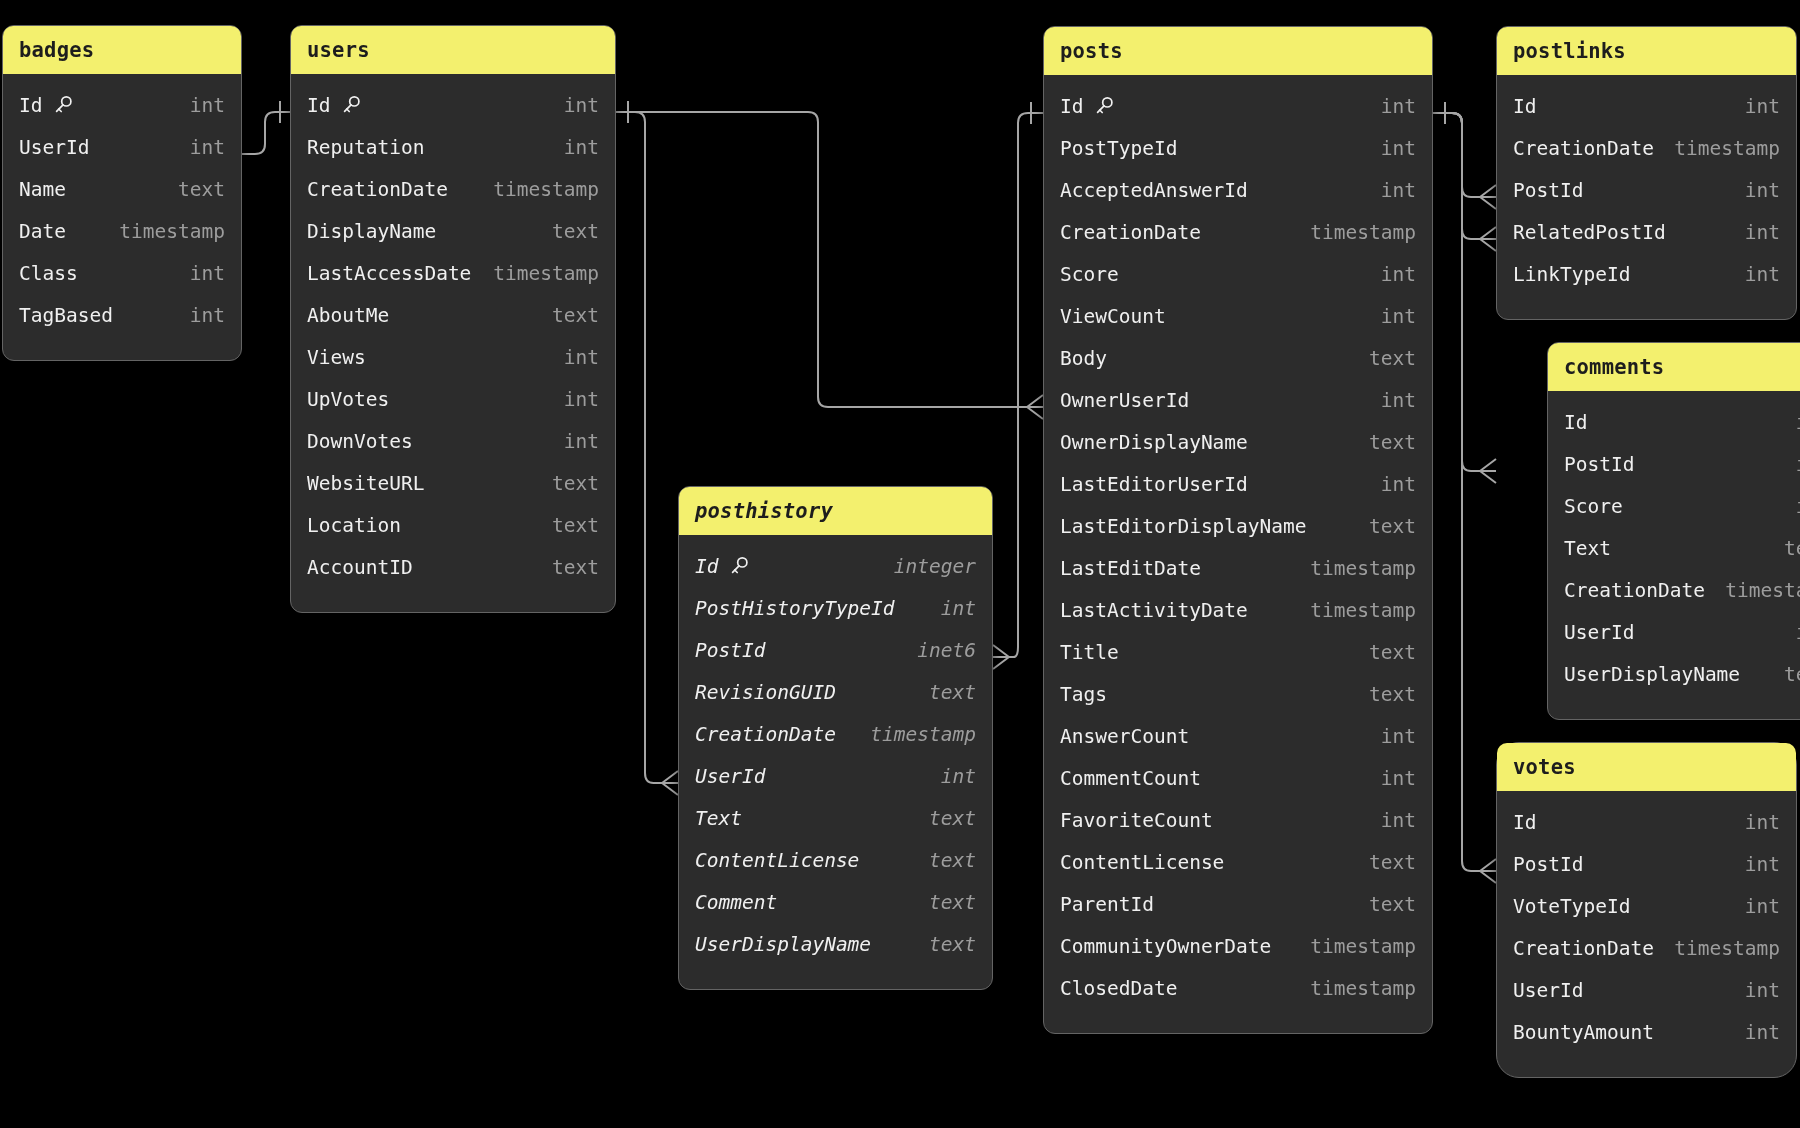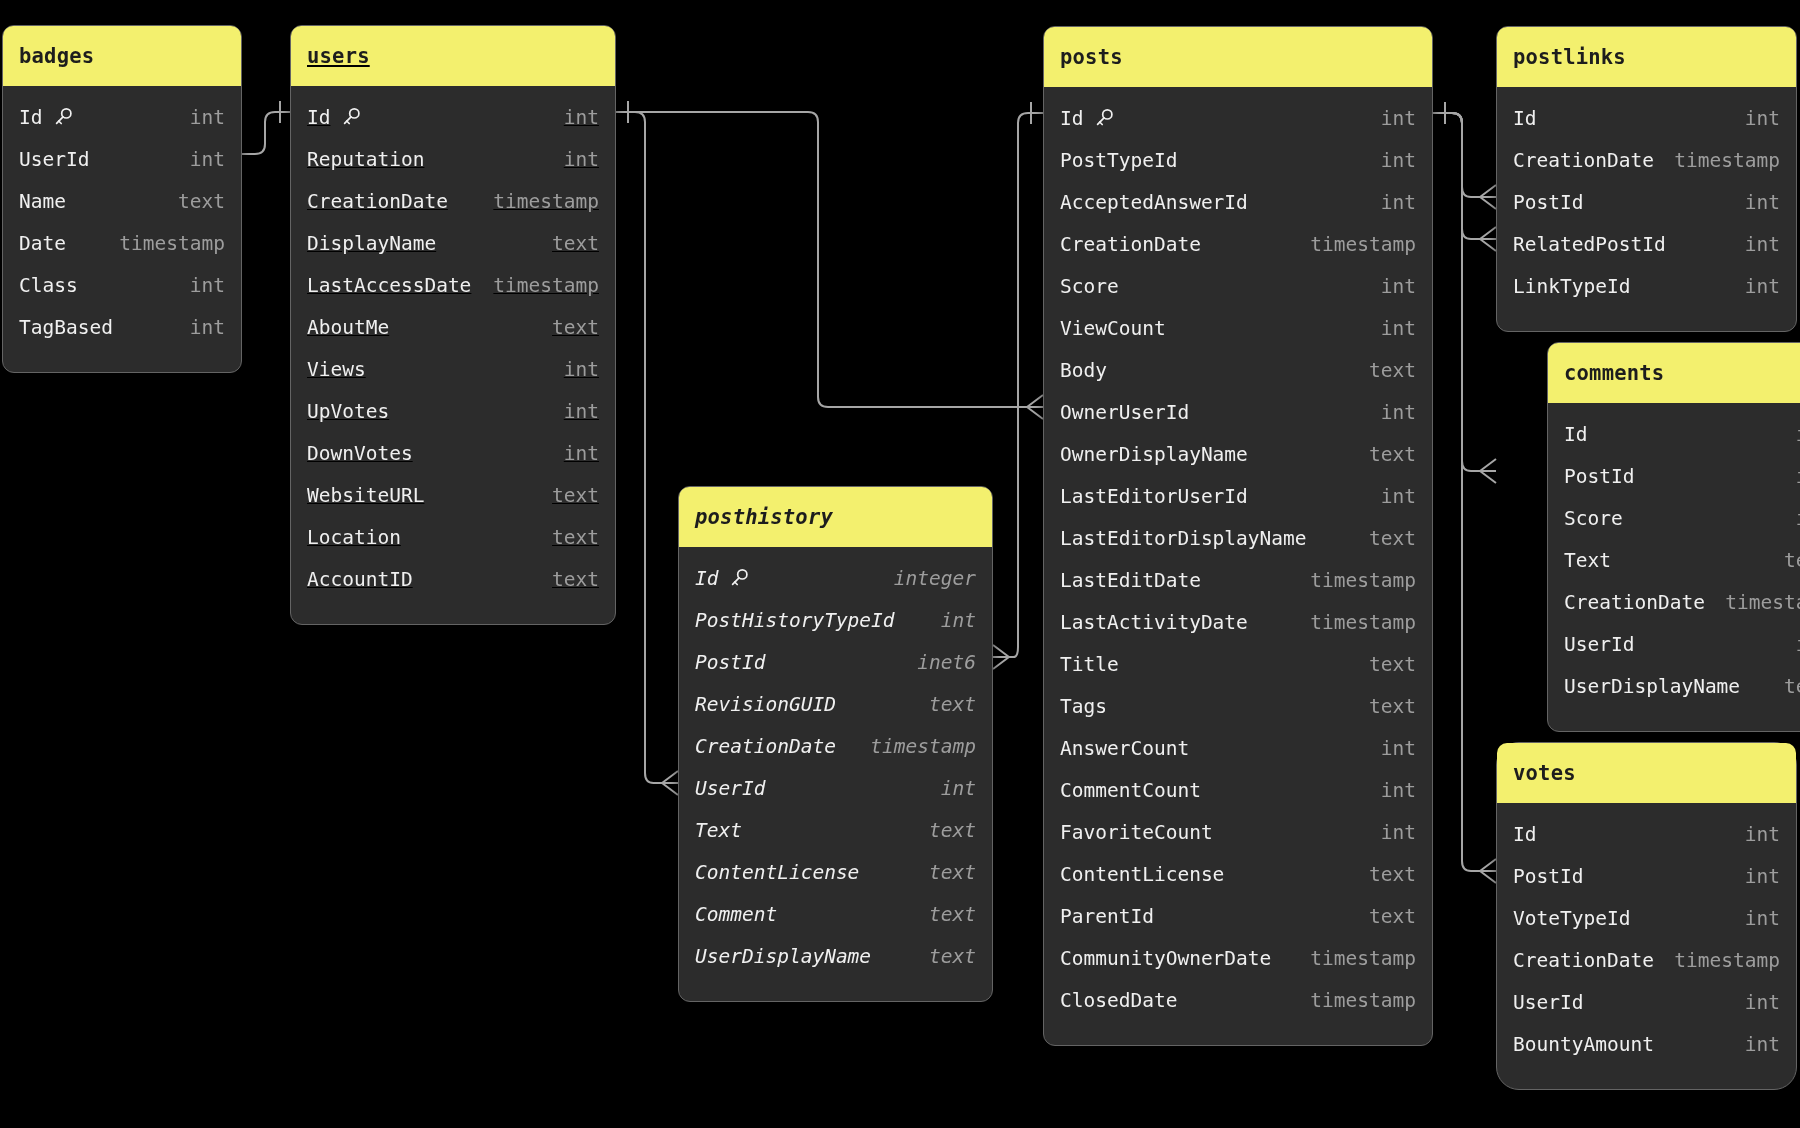--- a/index.html
+++ b/index.html
@@ -16,7 +16,7 @@
     box-shadow:0 2px 10px rgba(0,0,0,.6);
   }
   .table-header{
-    height:60px;display:flex;align-items:center;
+    height:48px;display:flex;align-items:center;
     background:#f3f06e;border-radius:10px 10px 0 0;
     padding:0 16px;box-sizing:border-box;
     color:#1d1d1d;font-size:20.5px;font-weight:700;letter-spacing:.2px;

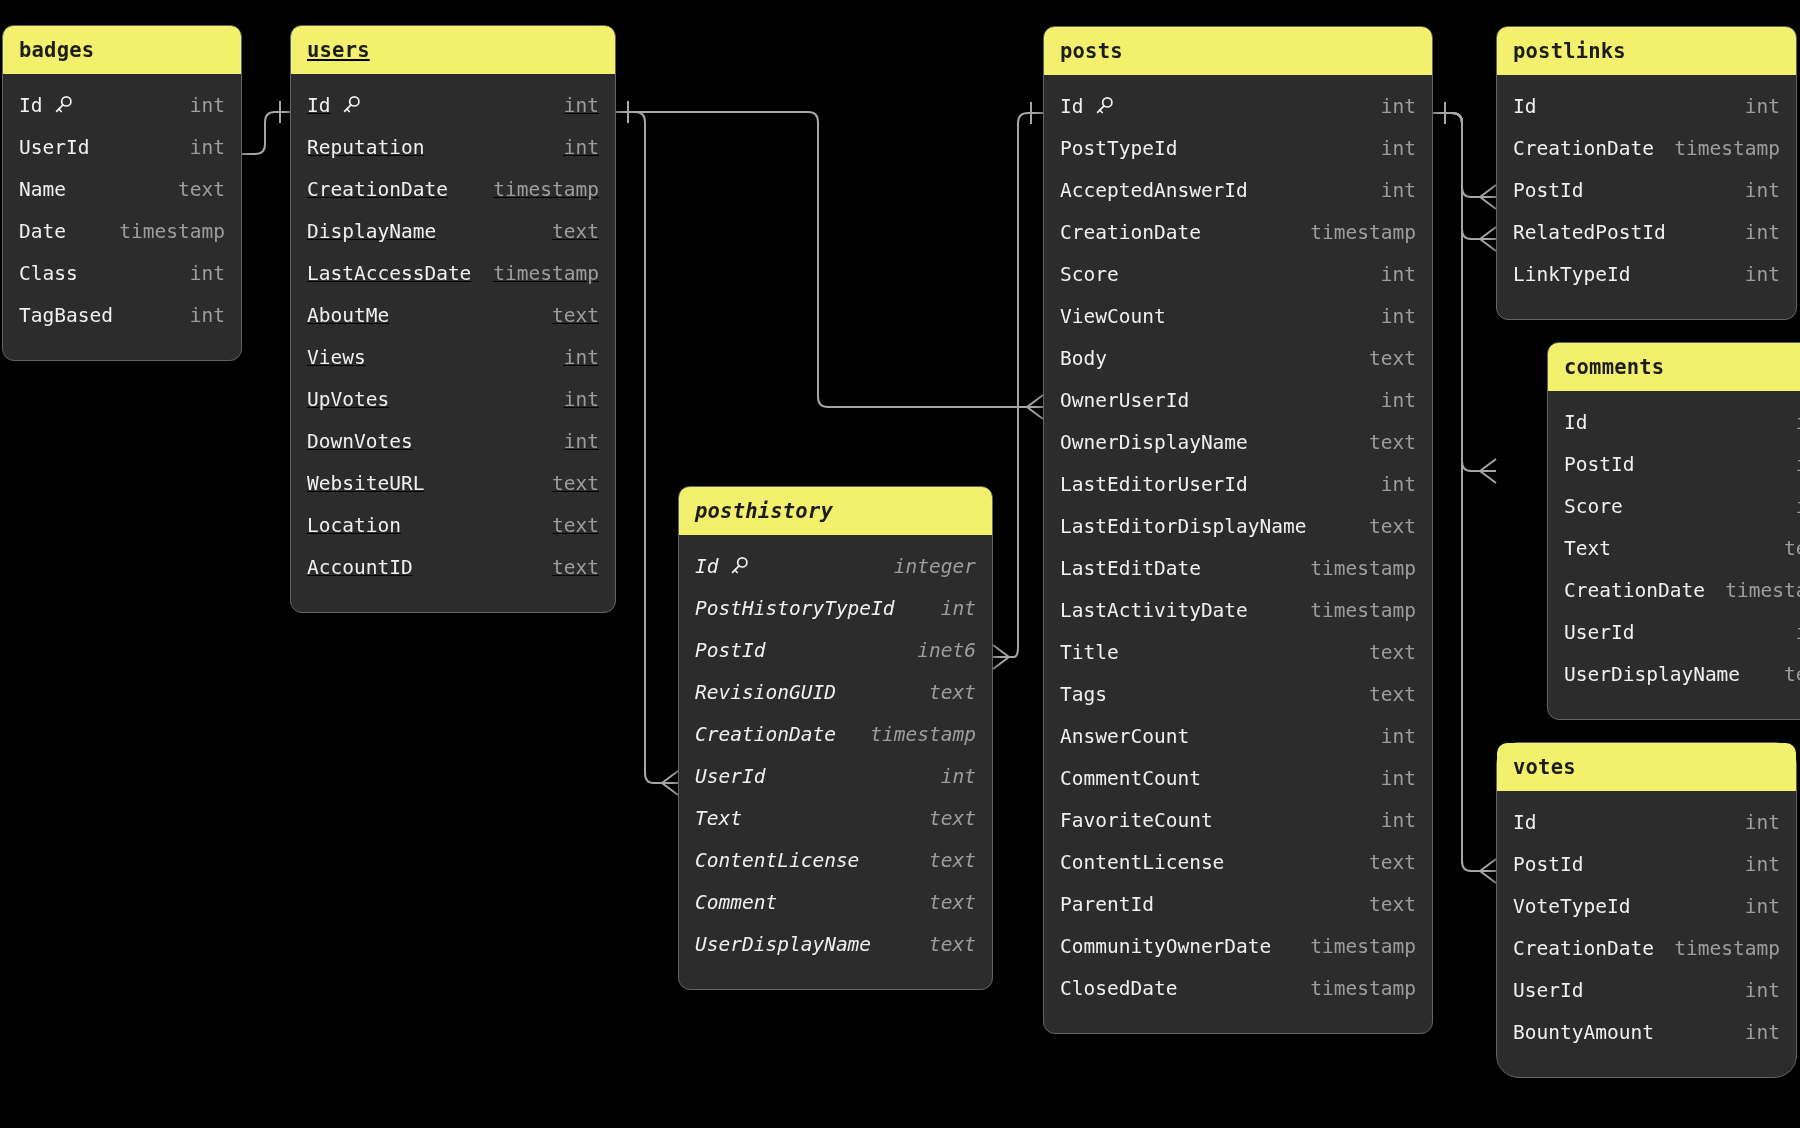--- a/index.html
+++ b/index.html
@@ -111,7 +111,7 @@
         </div>
       </div>
     </div>
-    <div class="table" style="left: 290px; top: 25px; width: 326px; text-decoration: underline;">
+    <div class="table" style="left: 290px; top: 25px; width: 326px;">
       <div class="table-header">
         <span>users</span>
       </div>

